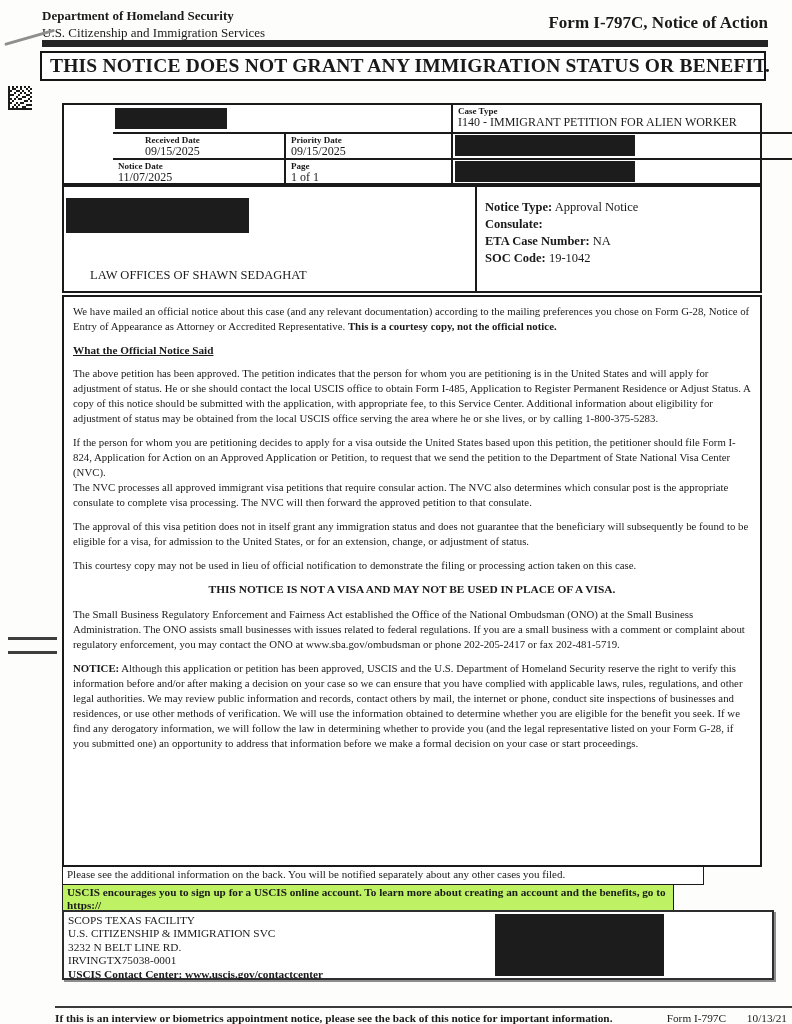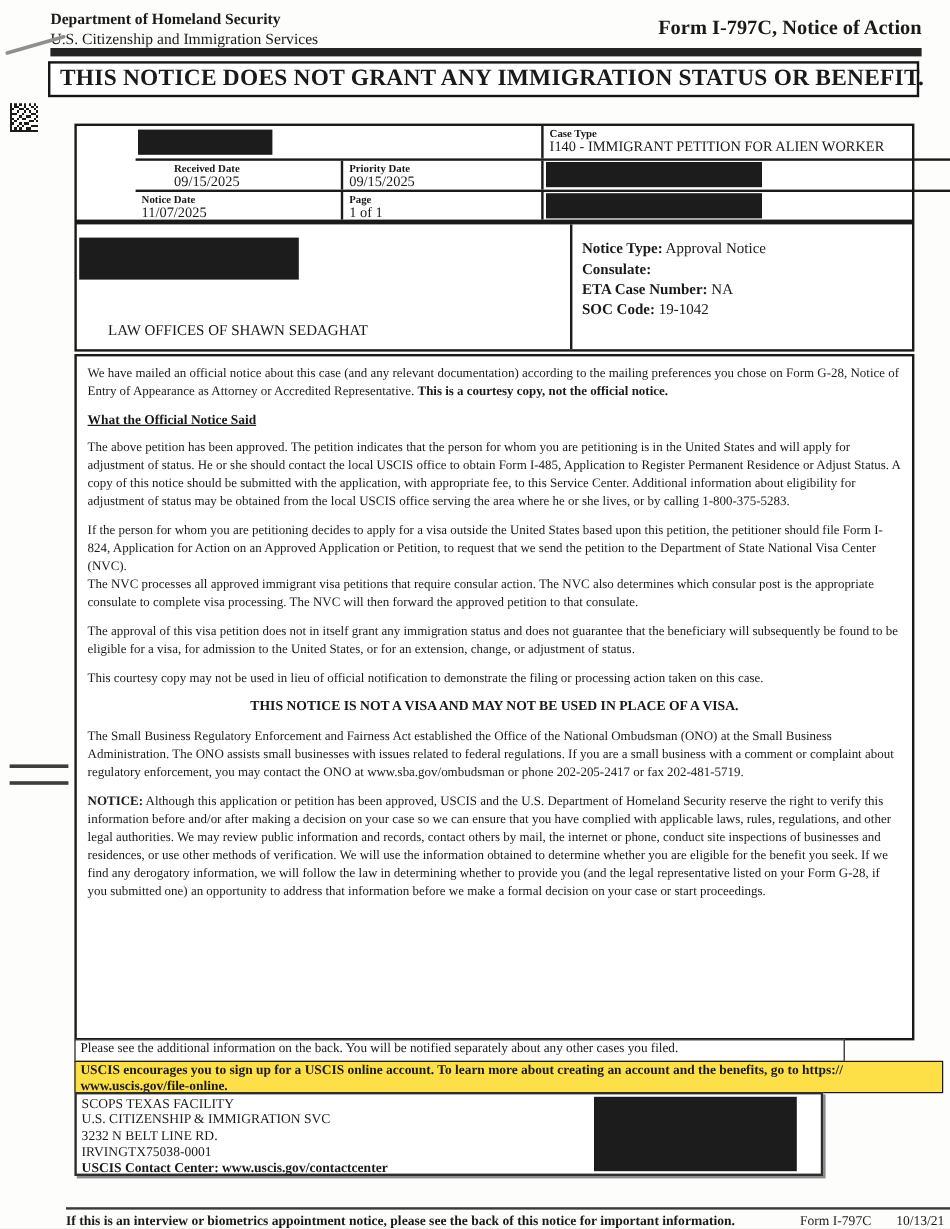--- a/index.html
+++ b/index.html
@@ -56,8 +56,8 @@
   .row-backinfo { position:absolute; left:62px; top:866px; width:642px; height:19px;
     border:1.5px solid #1a1a1a; box-sizing:border-box; background:#fff;
     font-size:11px; line-height:15px; padding-left:4px; }
-  .row-online { position:absolute; left:62px; top:884px; width:724px; height:27px;
-    border:1.5px solid #1a1a1a; box-sizing:border-box; background:#fde047;
+  .row-online { position:absolute; left:62px; top:884px; width:612px; height:27px;
+    border:1.5px solid #1a1a1a; box-sizing:border-box; background:#bef264;
     font-size:11.2px; font-weight:bold; line-height:12.5px; padding:1px 0 0 4px; }
   .contact-box { position:absolute; left:62px; top:910px; width:624px; height:70px;
     border:2px solid #2e2e2e; box-sizing:border-box; background:#fff;

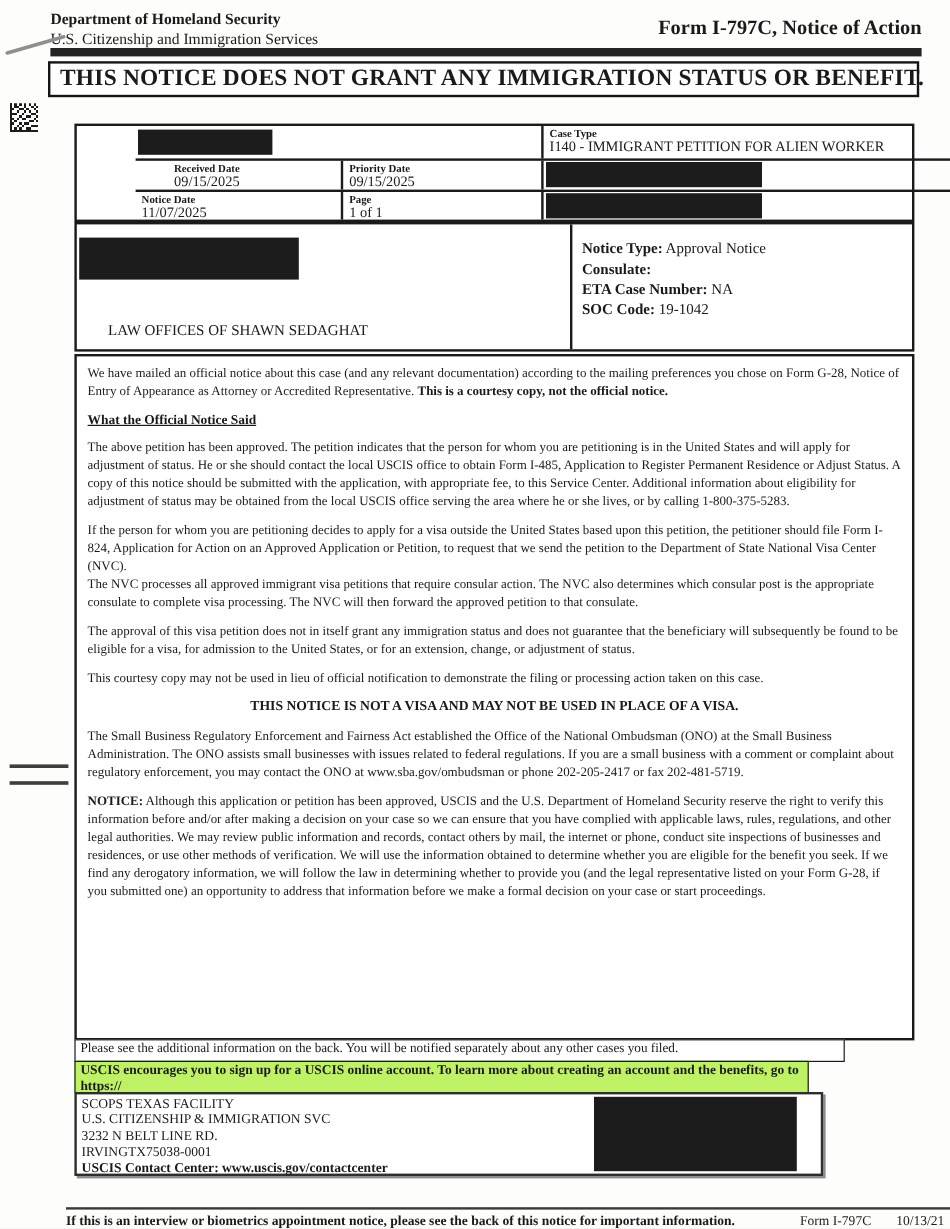--- a/index.html
+++ b/index.html
@@ -59,7 +59,7 @@
   .row-online { position:absolute; left:62px; top:884px; width:612px; height:27px;
     border:1.5px solid #1a1a1a; box-sizing:border-box; background:#bef264;
     font-size:11.2px; font-weight:bold; line-height:12.5px; padding:1px 0 0 4px; }
-  .contact-box { position:absolute; left:62px; top:910px; width:624px; height:70px;
+  .contact-box { position:absolute; left:62px; top:910px; width:712px; height:70px;
     border:2px solid #2e2e2e; box-sizing:border-box; background:#fff;
     box-shadow:2px 2px 0 #8d8d8d; font-size:11.3px; line-height:13.4px; padding:2px 0 0 4px; }
   .red-contact { left:431px; top:2px; width:169px; height:62px; }

